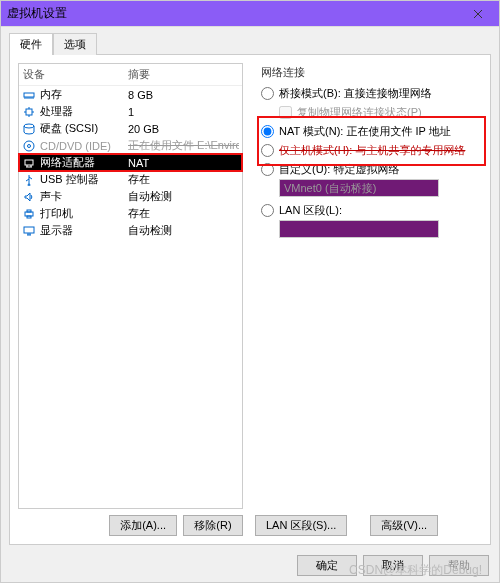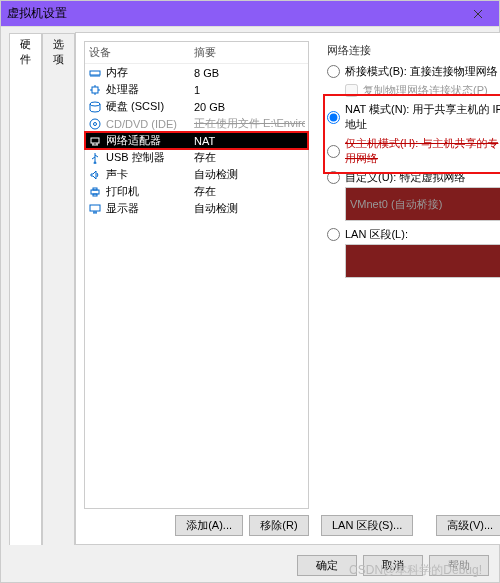--- a/index.html
+++ b/index.html
@@ -9,7 +9,7 @@
 .titlebar .title{flex:1;font-size:12px}
 .close-btn{width:30px;height:20px;display:flex;align-items:center;justify-content:center;cursor:pointer}
 .close-btn svg{stroke:#333;stroke-width:1}
-.content{flex:1;padding:6px 8px 4px 8px;display:flex;}
+.content{flex:1;padding:6px 8px 4px 8px;display:flex;flex-direction:column}
 .tabs{display:flex;gap:0;margin-bottom:0}
 .tab{padding:3px 10px;background:#fff;border:1px solid #ccc;border-bottom:none;cursor:pointer;position:relative;z-index:2}
 .tab.inactive{background:#f0f0f0;border:1px solid #ccc;border-bottom:none}

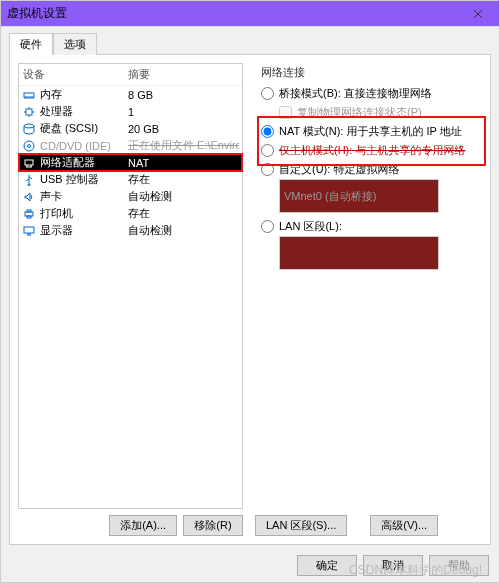--- a/index.html
+++ b/index.html
@@ -190,7 +190,7 @@
           <div class="hl-box">
             <label class="radline">
               <input type="radio" name="net" checked="" style="">
-              <span>NAT 模式(N): 用于共享主机的 IP 地址</span>
+              <span>NAT 模式(N): 正在使用文件 IP 地址</span>
             </label>
             <label class="radline struck">
               <input type="radio" name="net" style="">

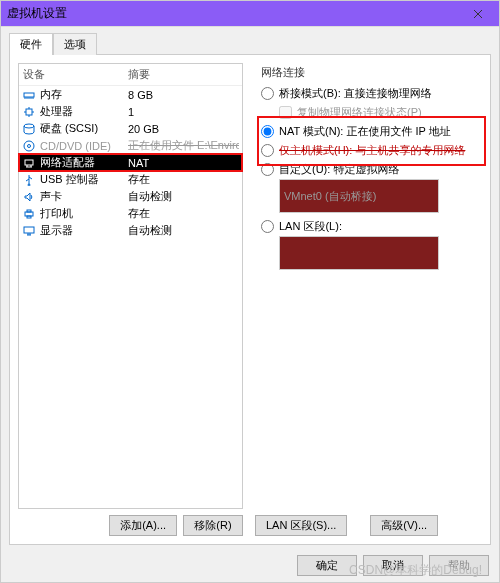--- a/index.html
+++ b/index.html
@@ -41,7 +41,7 @@
 .radline.struck span{text-decoration:line-through;color:#b00}
 .radline.disabled span,.chkline.disabled span{color:#999}
 .indent{margin-left:18px}
-.sel-box{border:1px solid #ccc;padding:16px 4px;height:18px;width:160px;color:#999;margin-left:18px;background:#7f1d1d;display:flex;align-items:center;cursor:pointer}
+.sel-box{border:1px solid #ccc;padding:8px 4px;height:18px;width:160px;color:#999;margin-left:18px;background:#701a75;display:flex;align-items:center;cursor:pointer}
 .hl-box{outline:2px solid #e11;padding:4px 2px;margin:-4px -2px}
 .bot-btns{display:flex;gap:23px;margin-top:auto}
 .dlg-btns{display:flex;justify-content:flex-end;gap:6px;padding:6px 10px;background:#f0f0f0}

